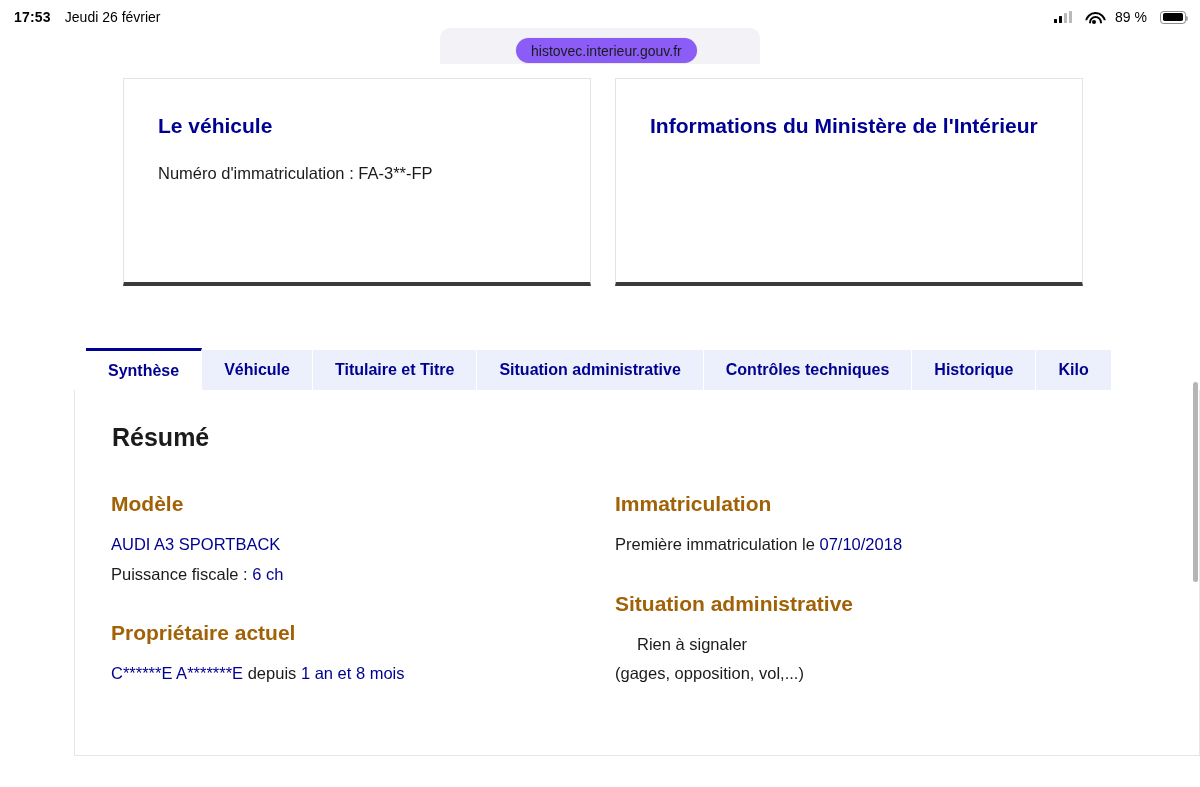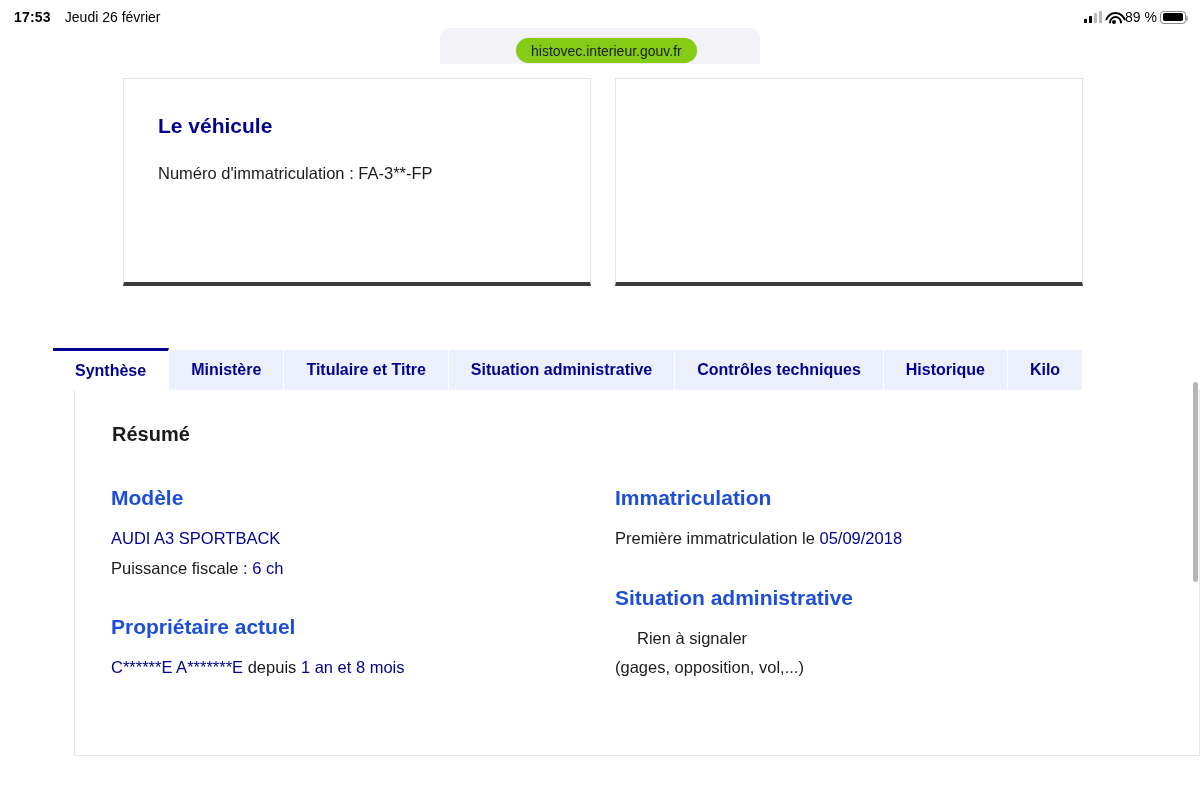--- a/index.html
+++ b/index.html
@@ -26,7 +26,7 @@
     margin-left: auto;
     display: flex;
     align-items: center;
-    gap: 3px;
+    gap: 13px;
   }
   .signal { display: flex; align-items: flex-end; gap: 2px; height: 12px; }
   .signal i { display: block; width: 3px; background: #000; border-radius: .5px; }

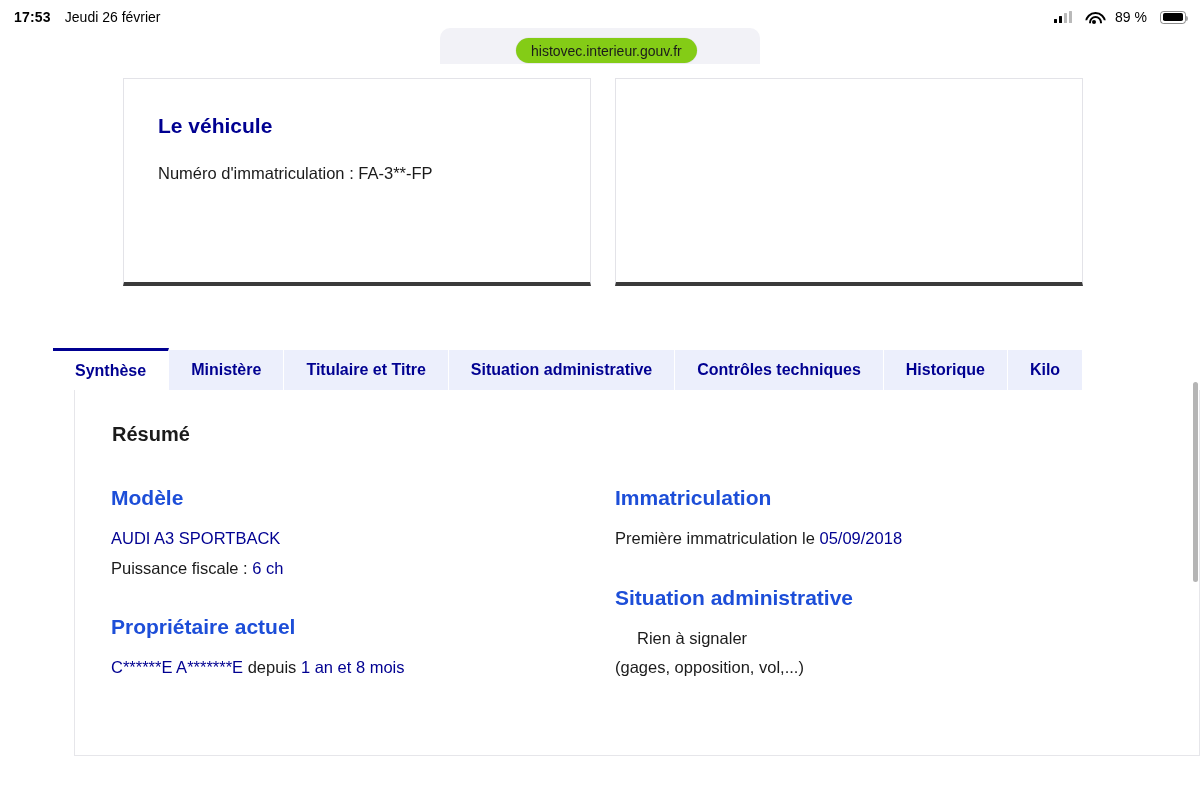--- a/index.html
+++ b/index.html
@@ -88,7 +88,7 @@
     height: 25px;
     padding: 0 15px;
     display: flex; align-items: center;
-    background: #84cc16;
+    background: #8b5cf6;
     border-radius: 13px;
     font-size: 14px;
     color: #1b1b1b;

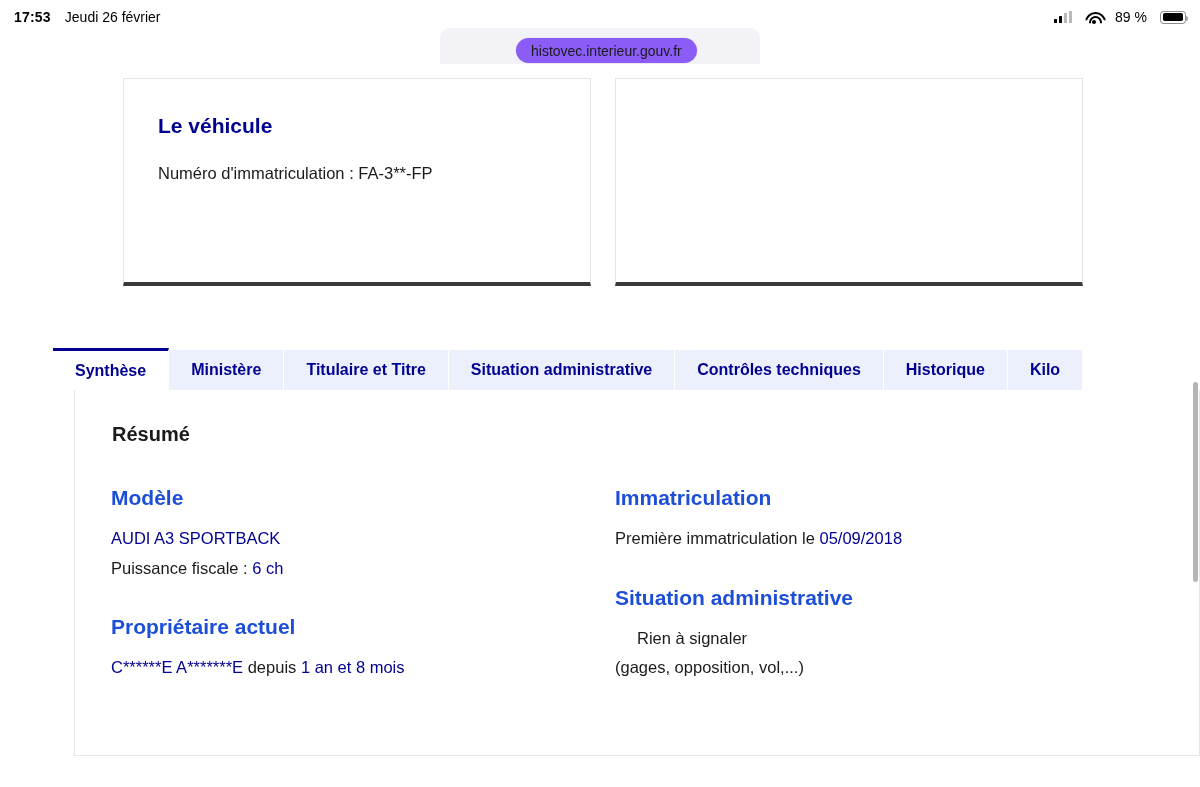--- a/index.html
+++ b/index.html
@@ -238,6 +238,7 @@
       <p>Numéro d'immatriculation : FA-3**-FP</p>
     </div>
     <div class="card">
+      <h2>Informations du Ministère de l'Intérieur</h2>
     </div>
   </div>
 

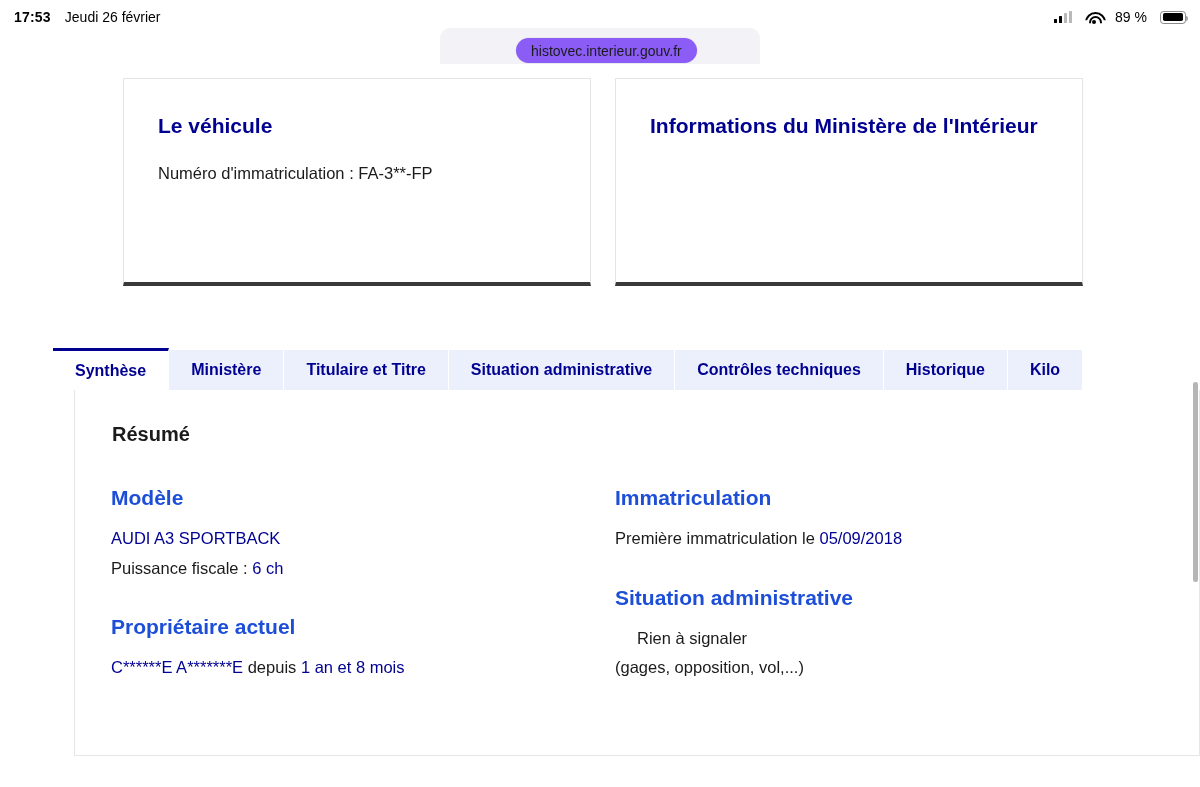--- a/index.html
+++ b/index.html
@@ -128,7 +128,7 @@
   .tabs {
     display: flex;
     align-items: flex-end;
-    padding-left: 53px;
+    padding-left: 86px;
     margin-top: 62px;
     height: 42px;
     overflow: hidden;

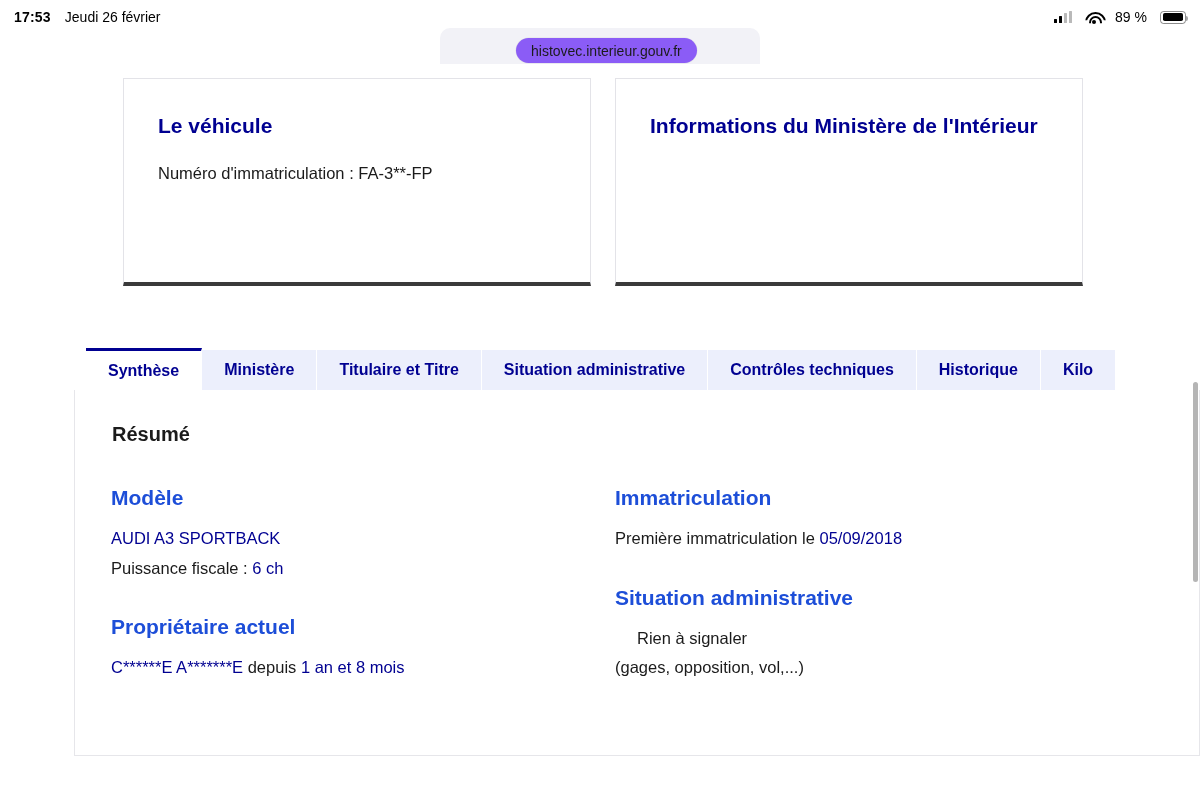--- a/index.html
+++ b/index.html
@@ -244,7 +244,7 @@
 
   <div class="tabs">
     <div class="tab active">Synthèse</div>
-    <div class="tab">Ministère</div>
+    <div class="tab">Véhicule</div>
     <div class="tab">Titulaire et Titre</div>
     <div class="tab">Situation administrative</div>
     <div class="tab">Contrôles techniques</div>

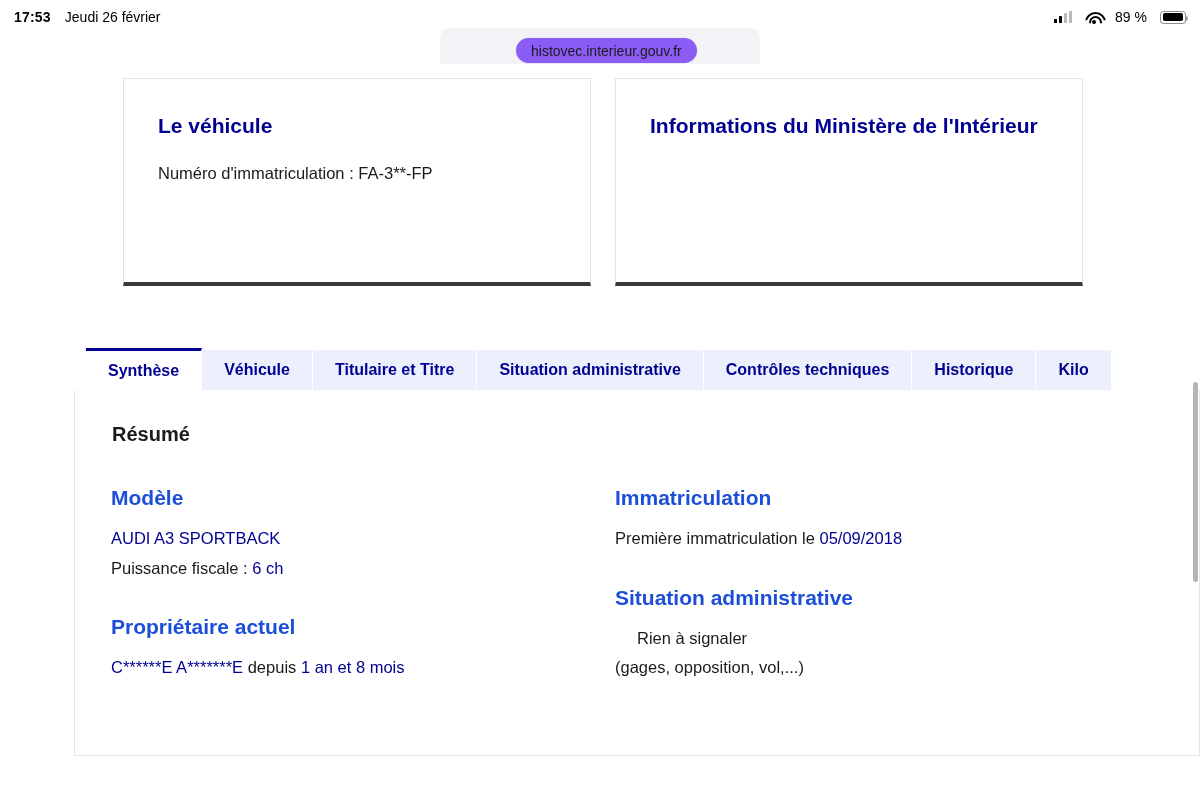--- a/index.html
+++ b/index.html
@@ -162,7 +162,7 @@
     position: relative;
   }
   .panel h3 {
-    font-size: 20px;
+    font-size: 25px;
     font-weight: 700;
     color: #1b1b1b;
     margin-bottom: 40px;

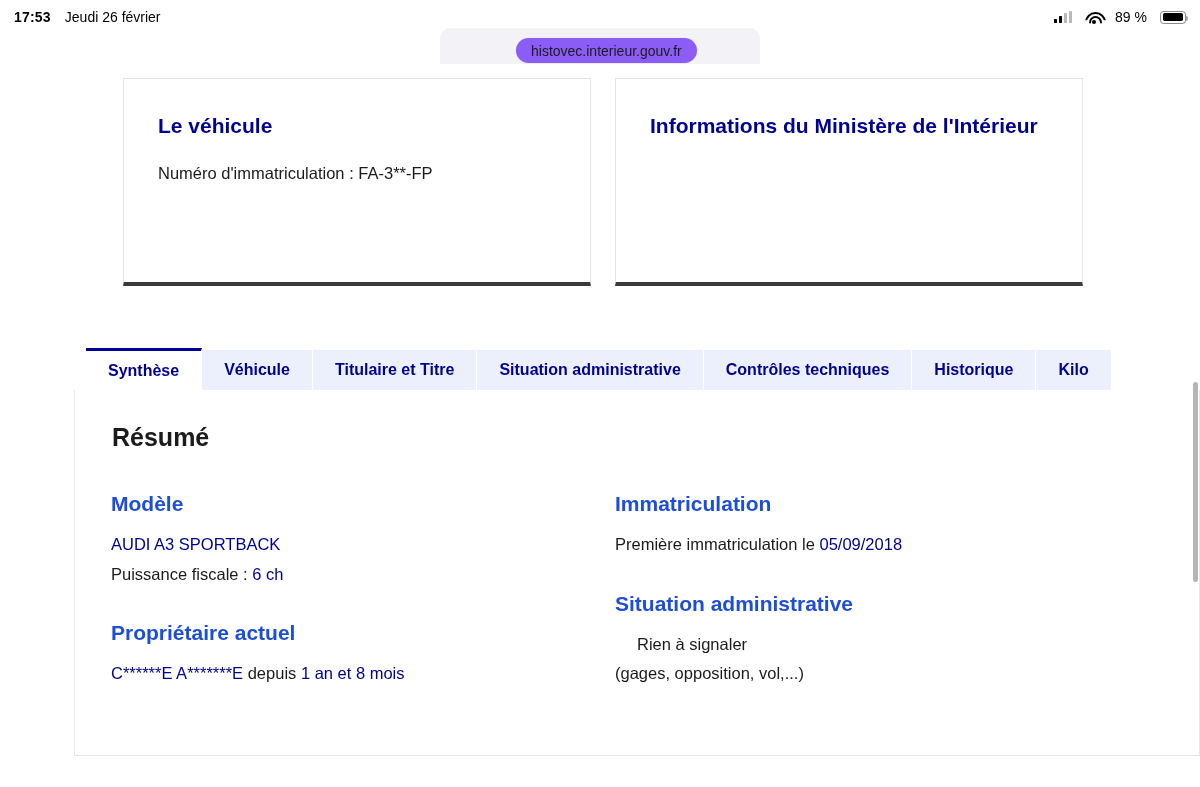--- a/index.html
+++ b/index.html
@@ -176,7 +176,7 @@
   .col h4 {
     font-size: 21px;
     font-weight: 700;
-    color: #1d4ed8;
+    color: #a16207;
     margin-bottom: 14px;
   }
   .col p {

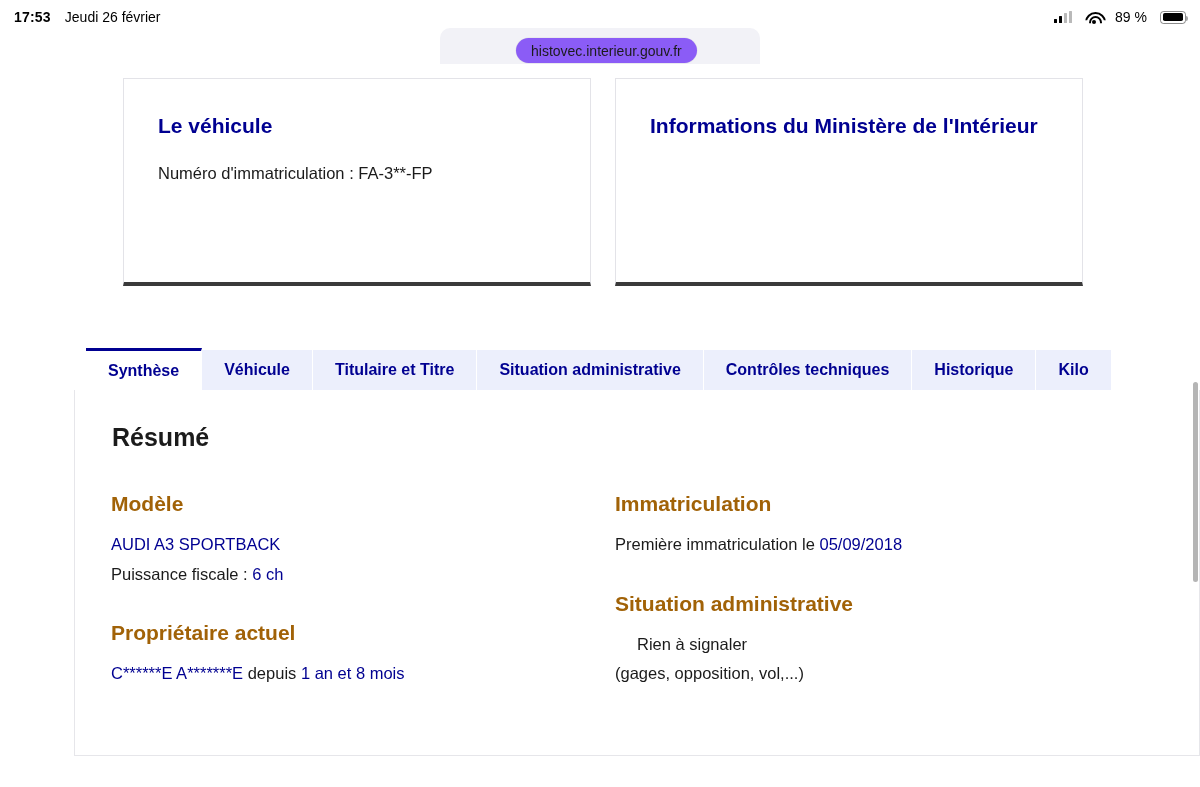--- a/index.html
+++ b/index.html
@@ -280,7 +280,7 @@
         <div class="blk">
           <h4>Immatriculation</h4>
           <p>
-            <span>Première immatriculation le </span><span class="lnk">05/09/2018</span>
+            <span>Première immatriculation le </span><span class="lnk">07/10/2018</span>
           </p>
         </div>
 

